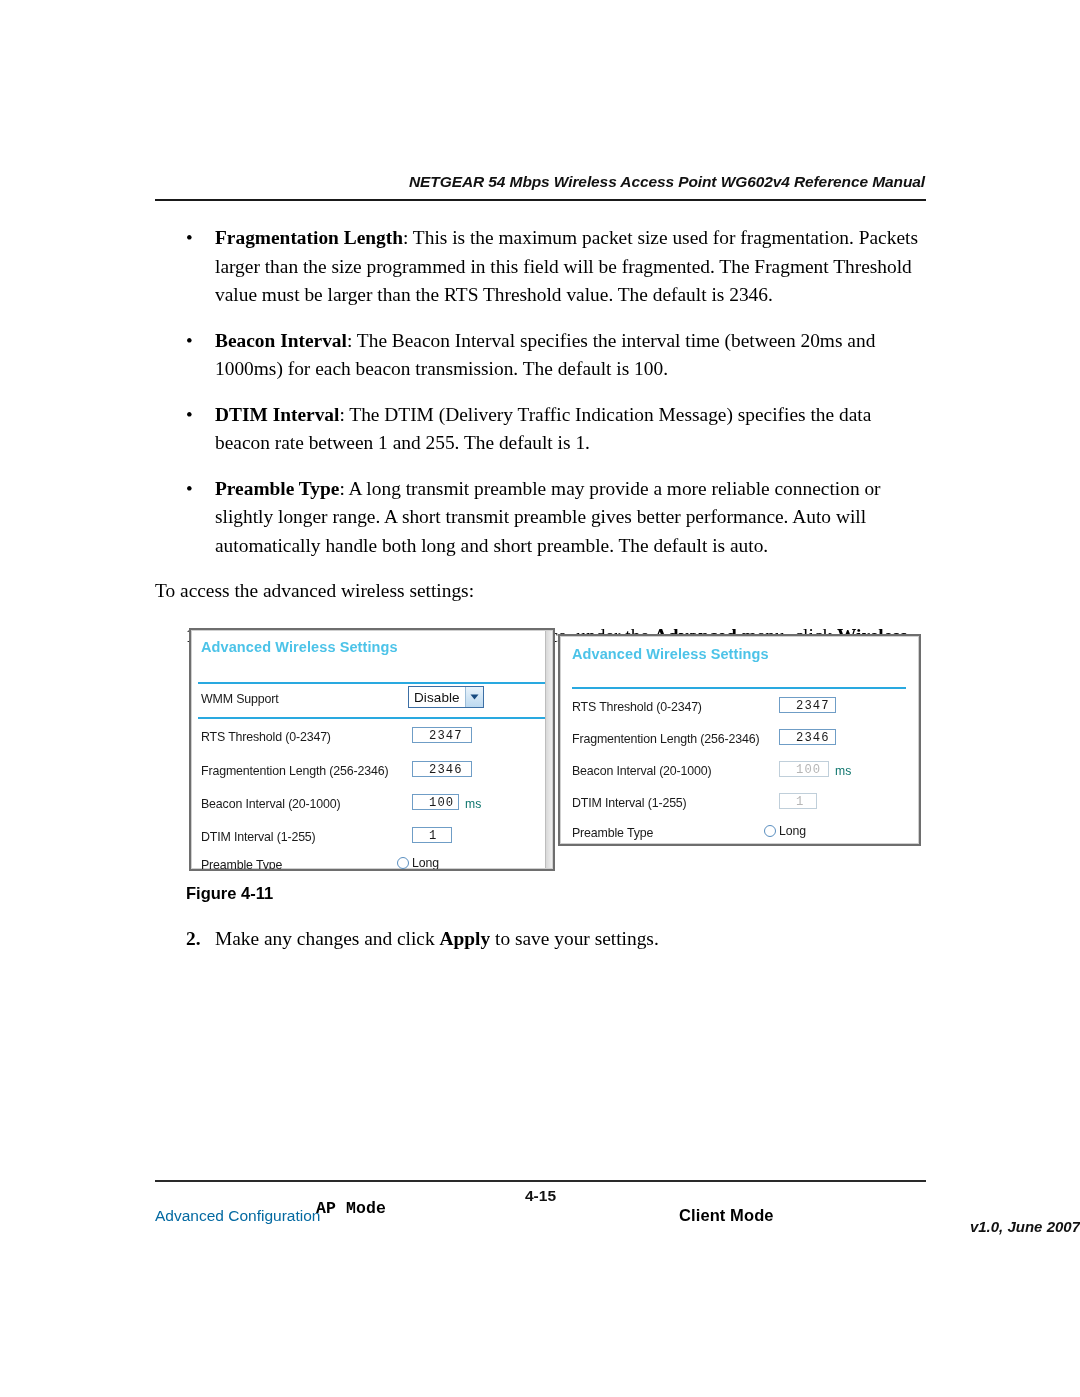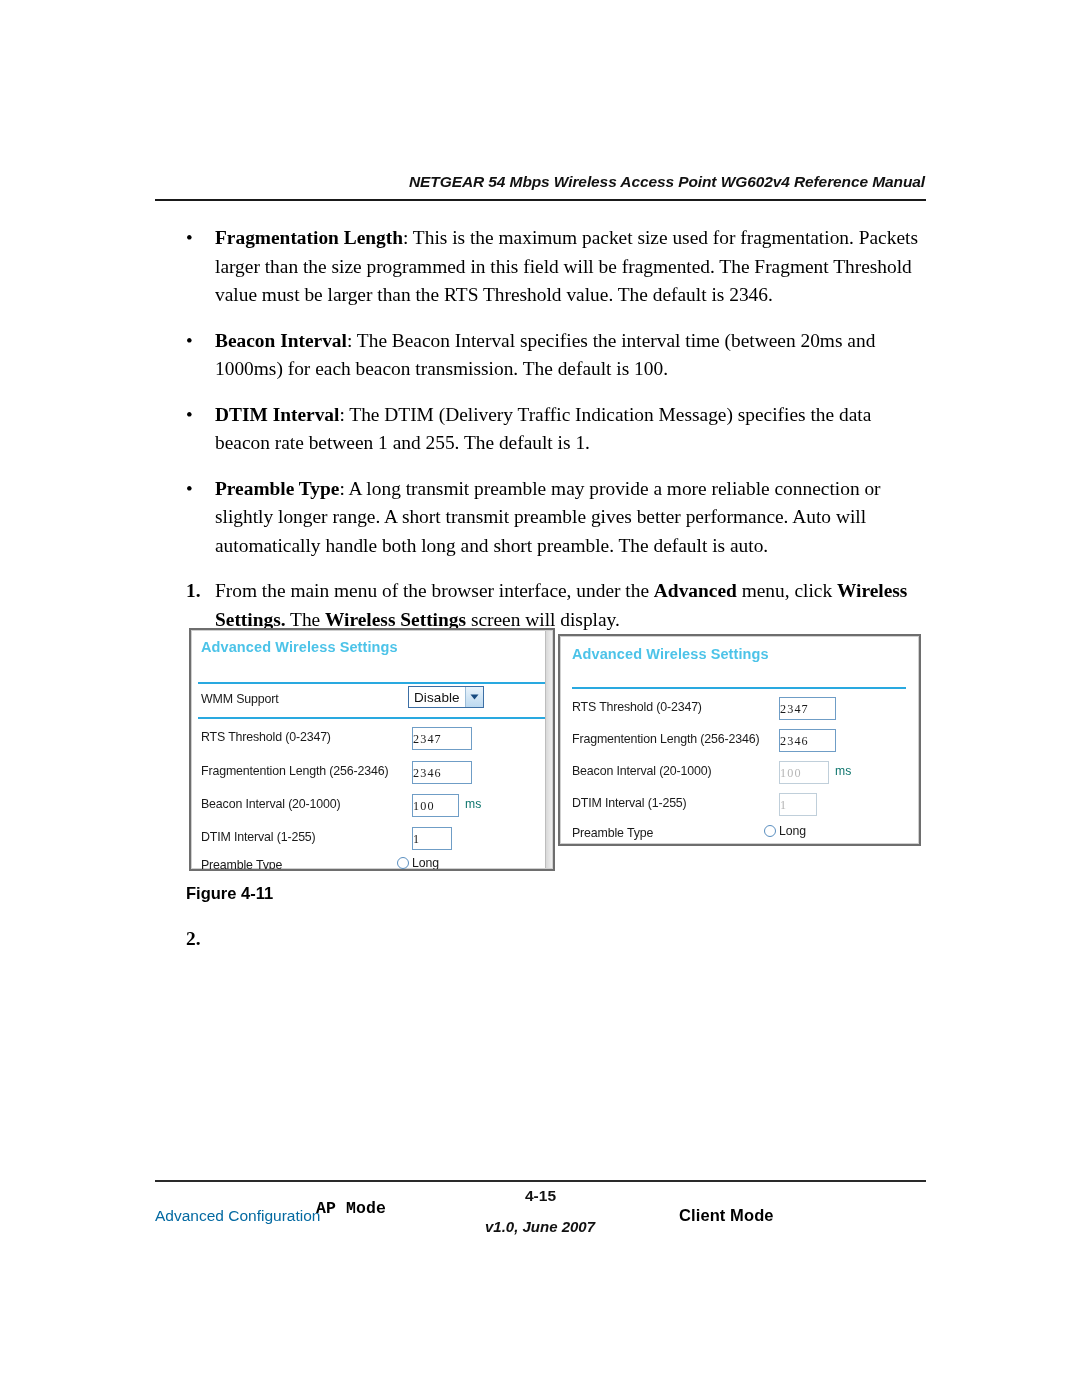--- a/index.html
+++ b/index.html
@@ -382,6 +382,7 @@
       </li>
     </ul>
 
+    <p class="lead-line">To access the advanced wireless settings:</p>
 
     <ol class="num-list">
       <li class="num-item">

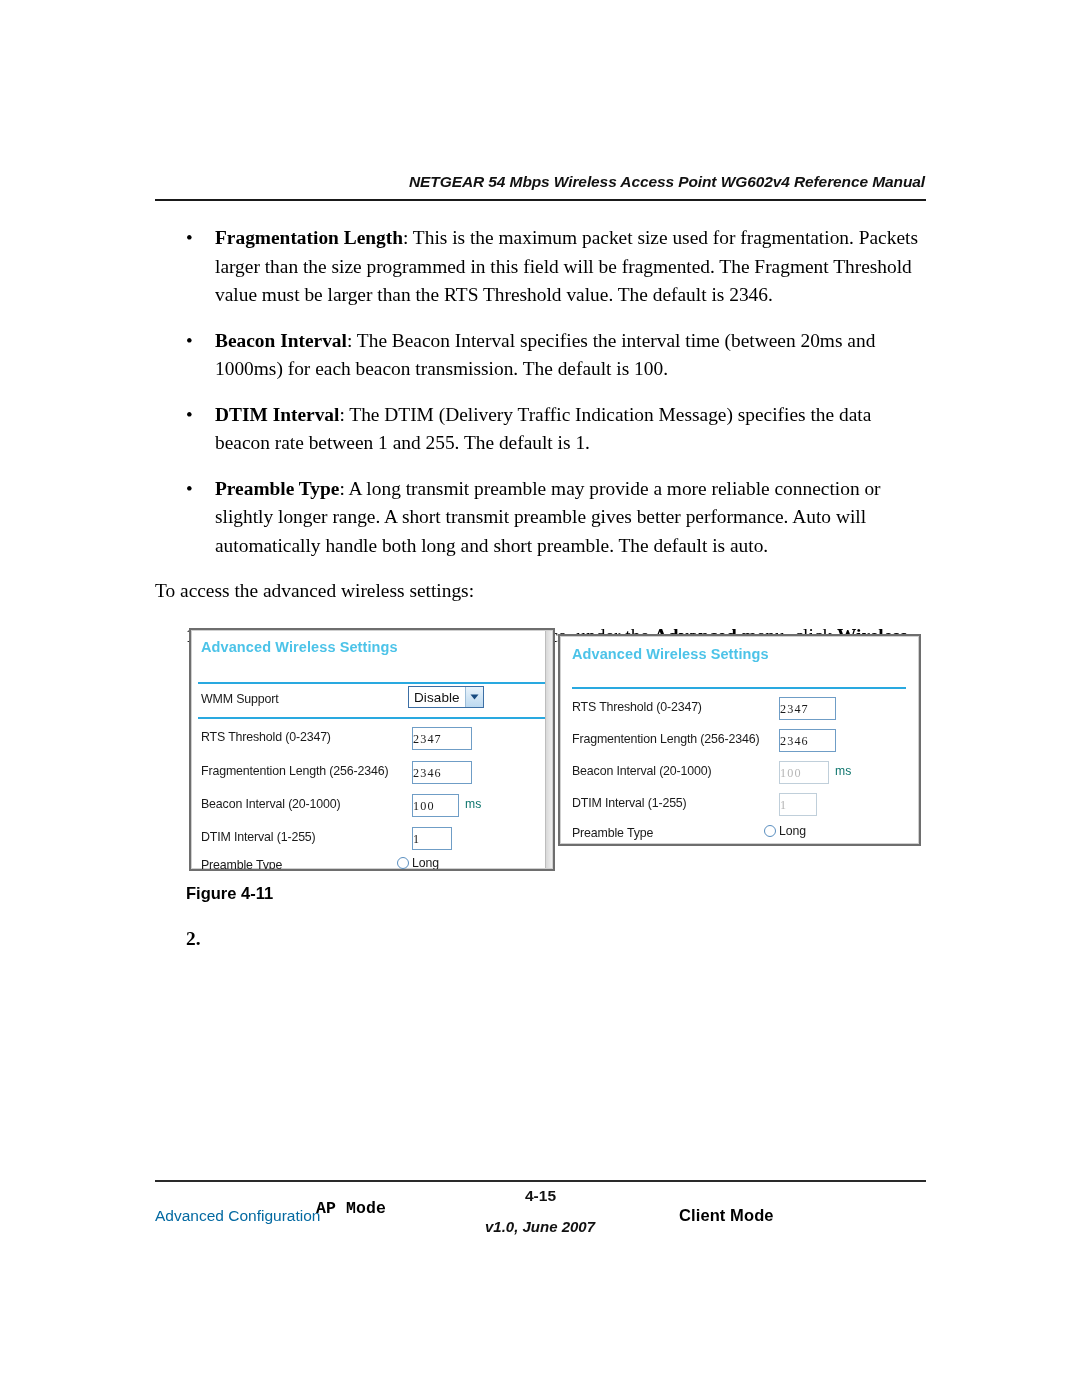--- a/index.html
+++ b/index.html
@@ -197,12 +197,12 @@
     box-sizing: border-box;
     background: #ffffff;
     border: 1px solid #6f9dc6;
-    font-family: Liberation Serif, serif;
+    font-family: Liberation Mono, monospace;
     font-size: 12.2px;
     color: #1a1a1a;
     letter-spacing: 1.1px;
-    padding: 1px 0 0 0;
-    height: 23px;
+    padding: 1px 0 0 16px;
+    height: 16px;
     line-height: 18px;
     top: 0;
   }

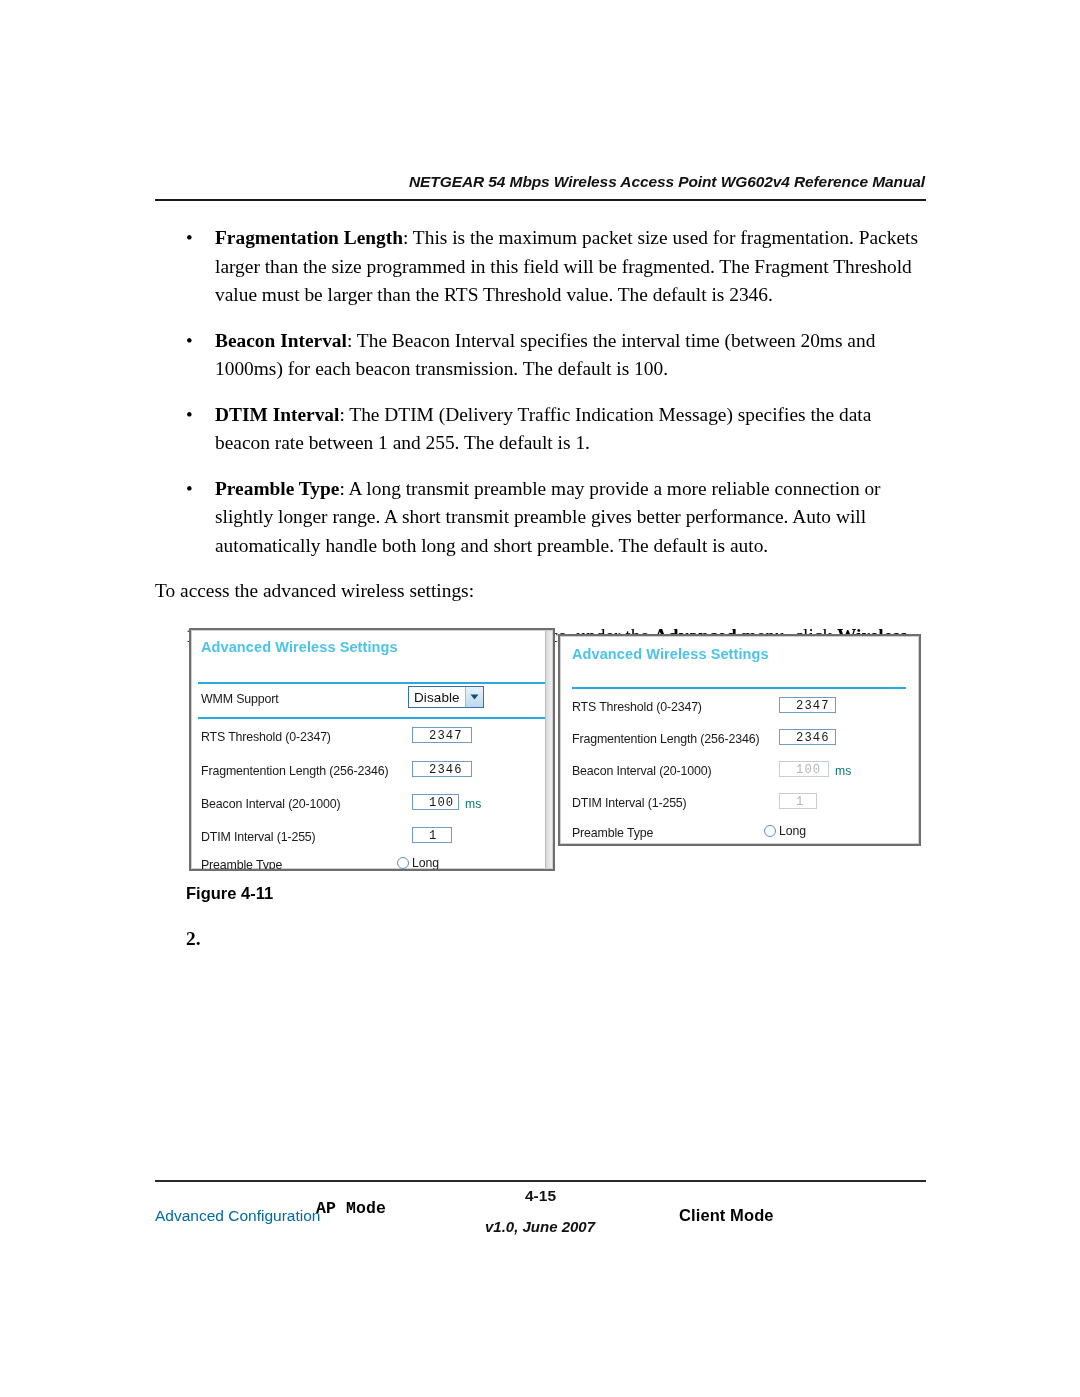--- a/index.html
+++ b/index.html
@@ -515,7 +515,7 @@
   <div class="step-two">
     <ol class="num-list">
       <li class="num-item">
-        <span class="num">2.</span>
+        <span class="num">2.</span><span><span>Make any changes and click </span><b>Apply</b><span> to save your settings.</span></span>
       </li>
     </ol>
   </div>

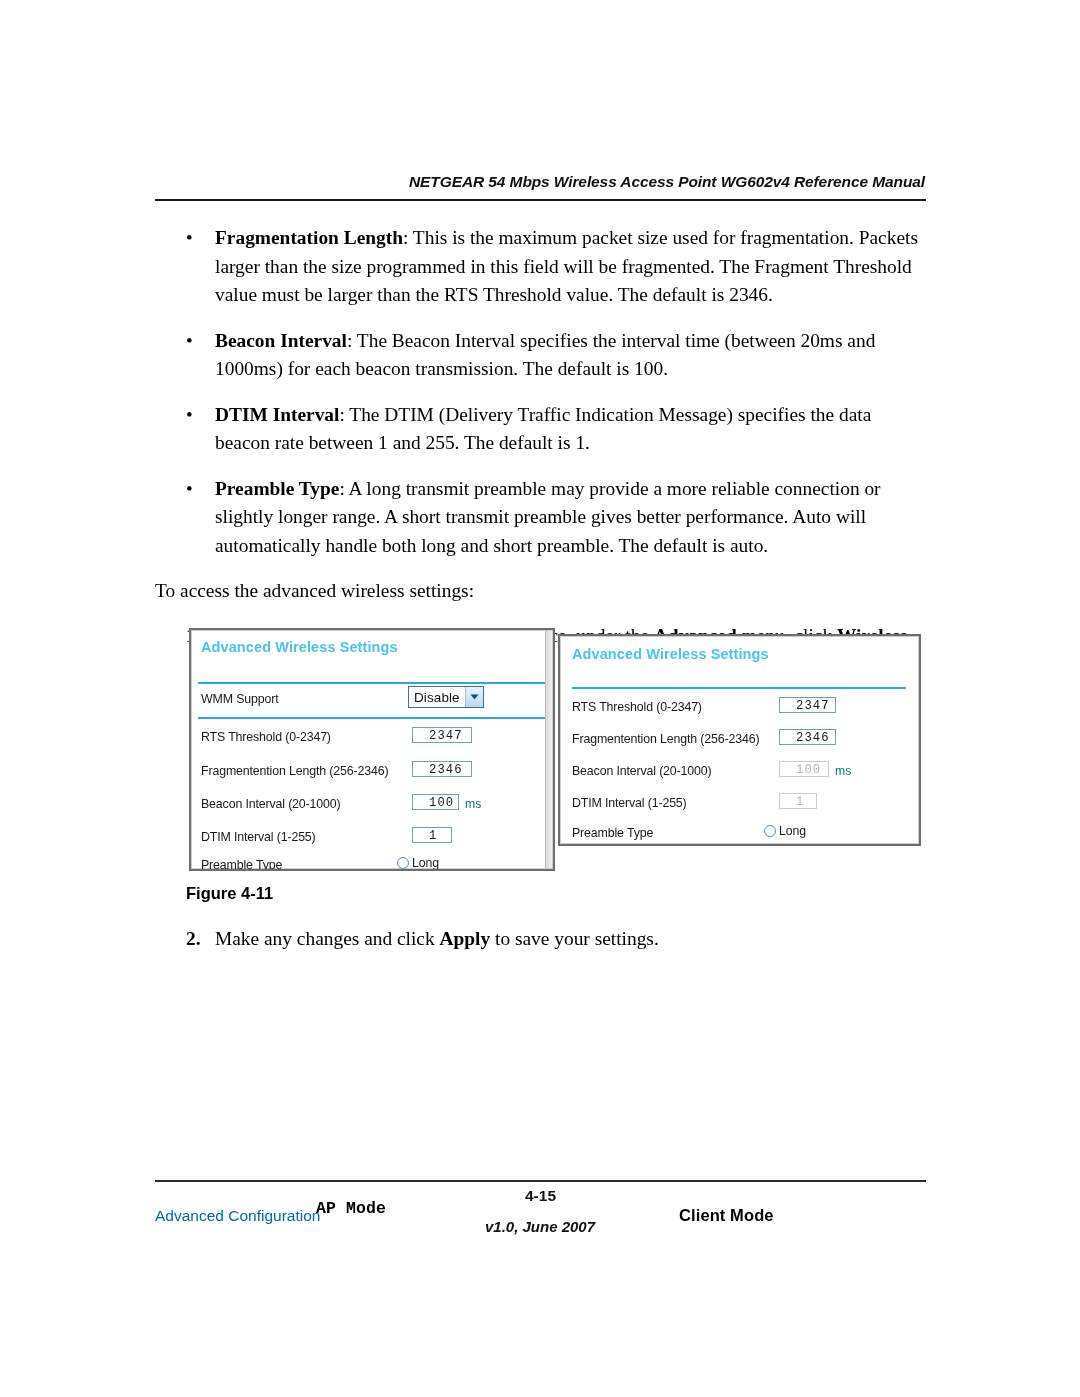--- a/index.html
+++ b/index.html
@@ -349,7 +349,7 @@
     left: 0;
     top: 1218px;
     width: 1080px;
-    text-align: center;
+    text-align: right;
     font-family: "Liberation Sans", "DejaVu Sans", sans-serif;
     font-style: italic;
     font-weight: bold;

